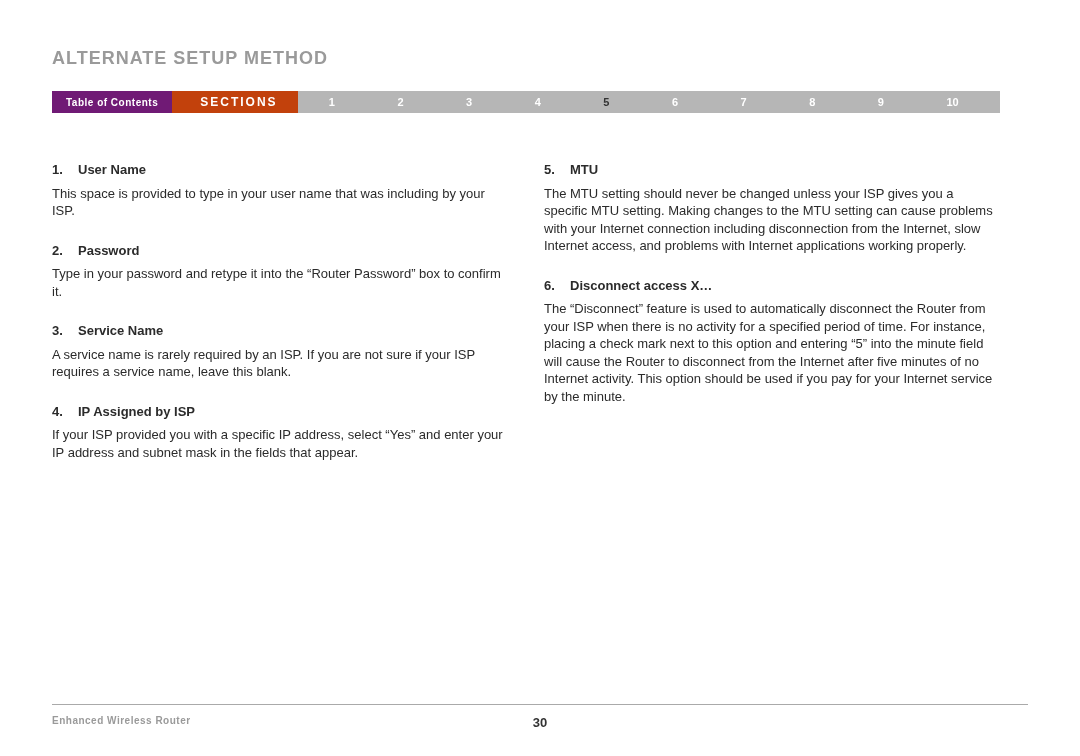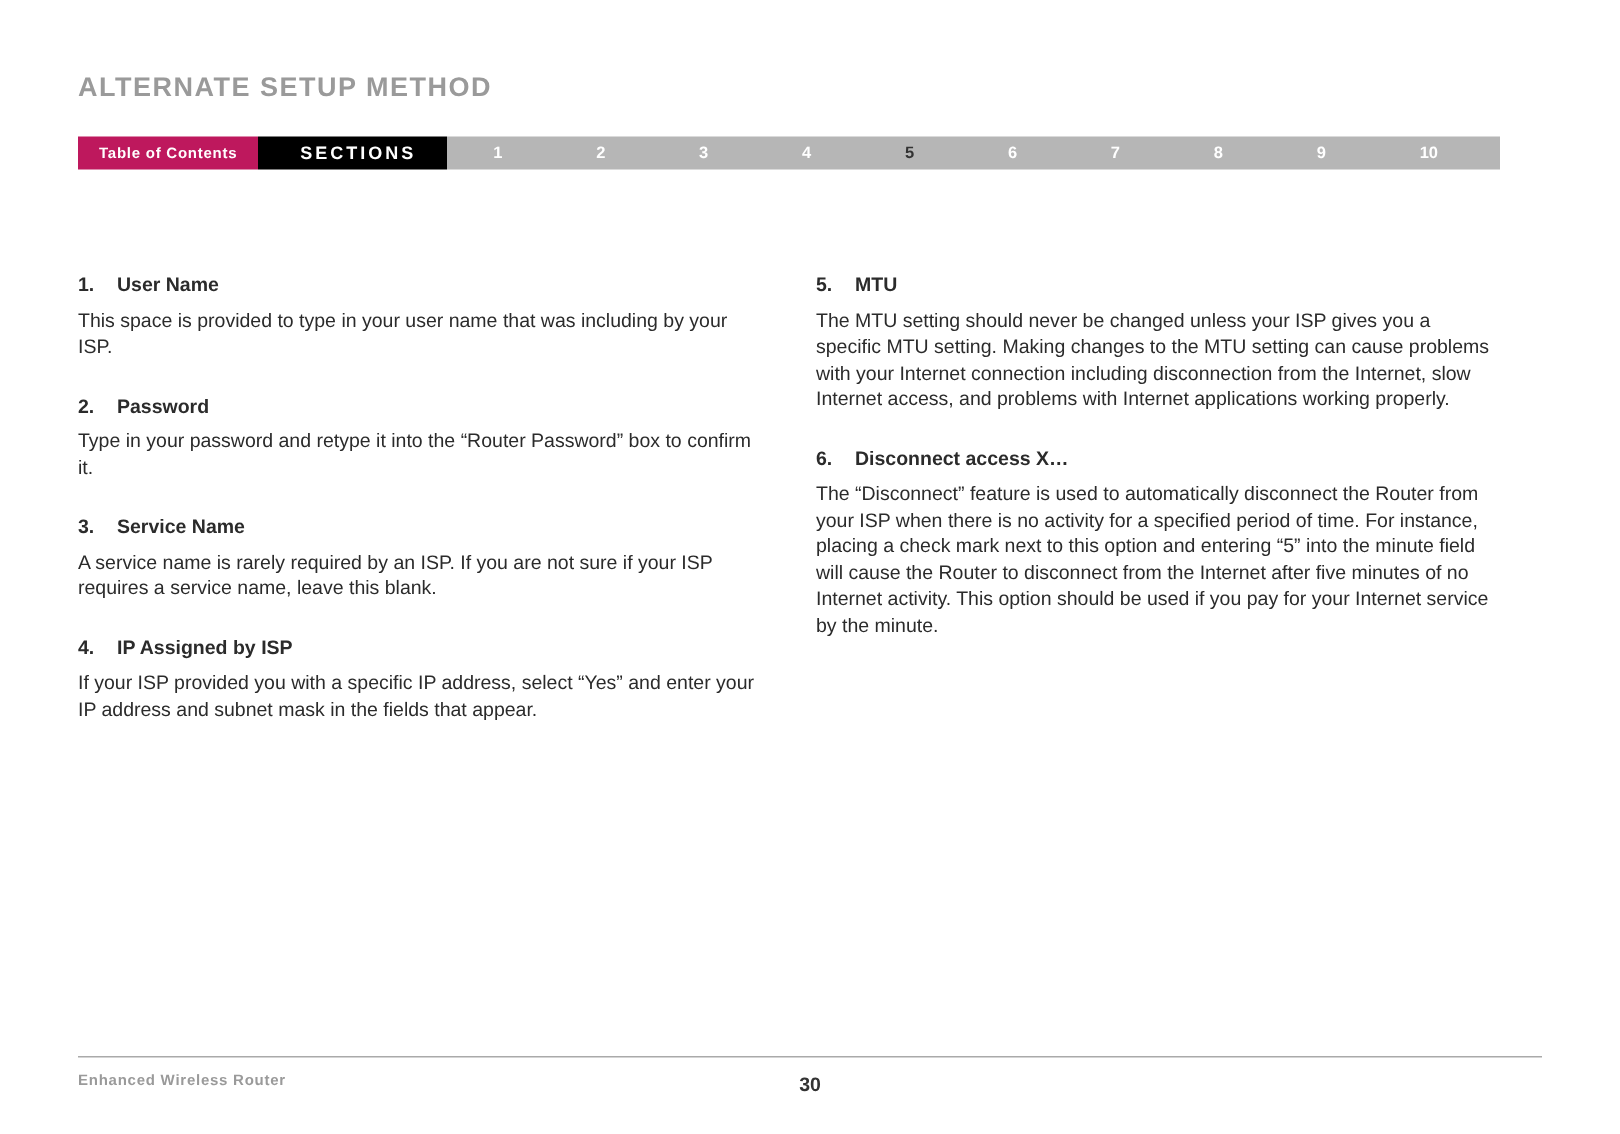--- a/index.html
+++ b/index.html
@@ -30,7 +30,7 @@
     margin-bottom: 48px;
   }
   .nav-toc {
-    background: #be185d;
+    background: #701a75;
     padding: 0 14px;
     display: flex;
     align-items: center;

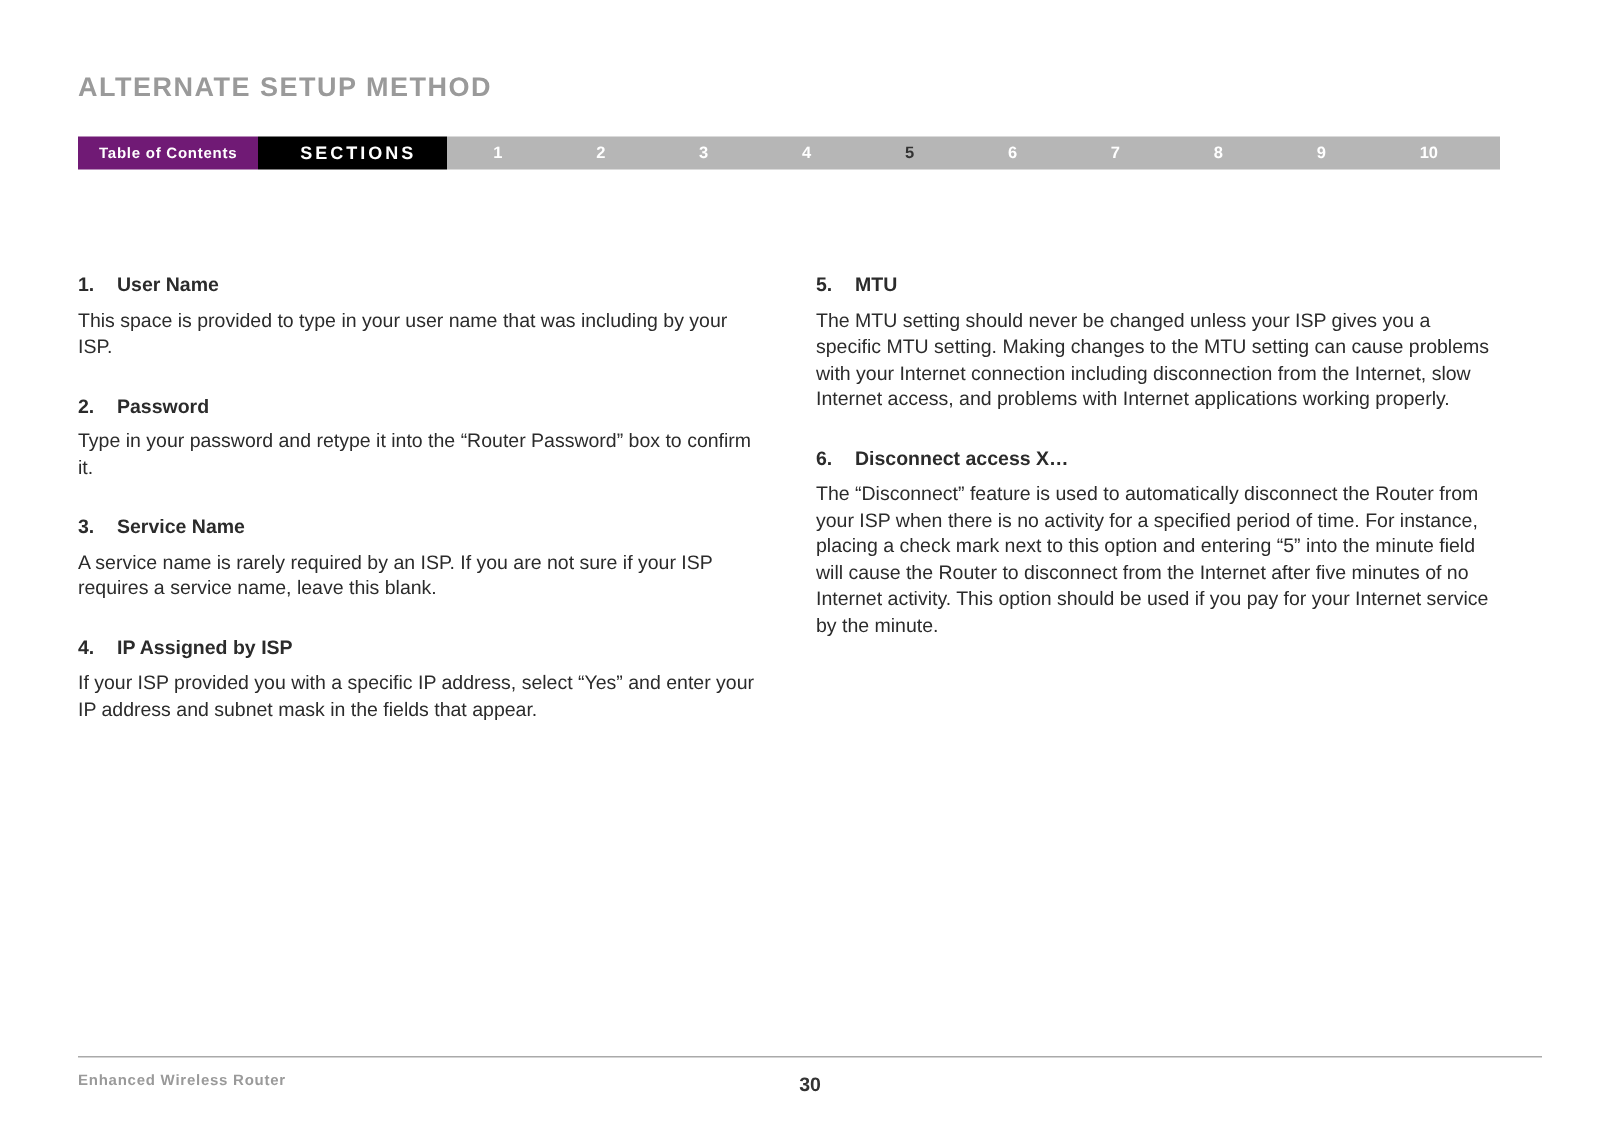--- a/index.html
+++ b/index.html
@@ -39,7 +39,7 @@
     font-size: 10px;
   }
   .nav-sections-label {
-    background: #000000;
+    background: #c2410c;
     padding: 0 20px 0 28px;
     display: flex;
     align-items: center;

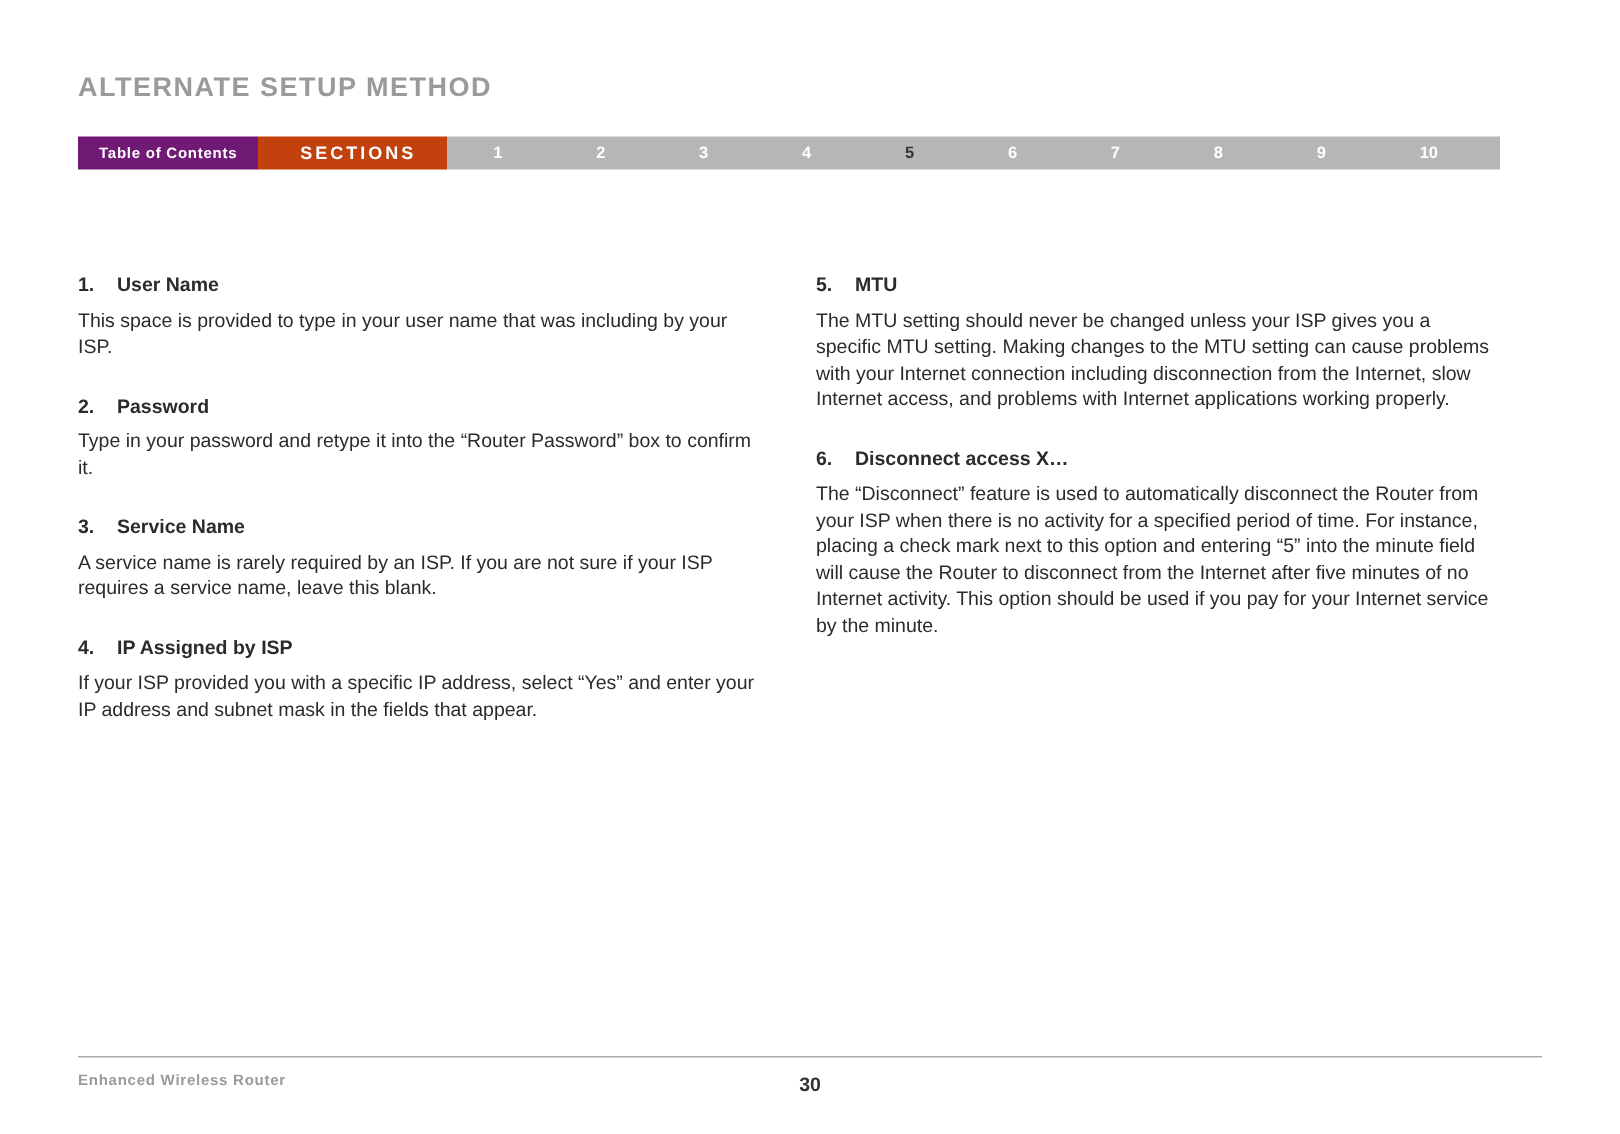--- a/index.html
+++ b/index.html
@@ -82,7 +82,6 @@
   .item-title {
     font-weight: bold;
     margin-bottom: 6px;
-    margin-top: 20px;
   }
   .item-title .num {
     display: inline-block;

